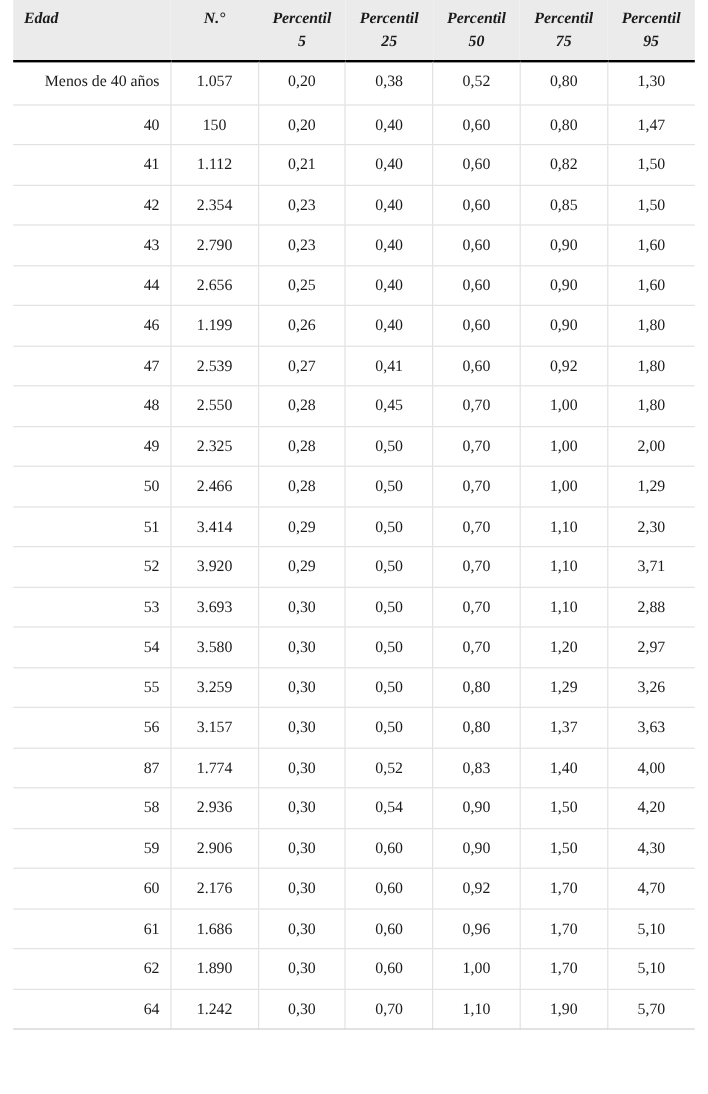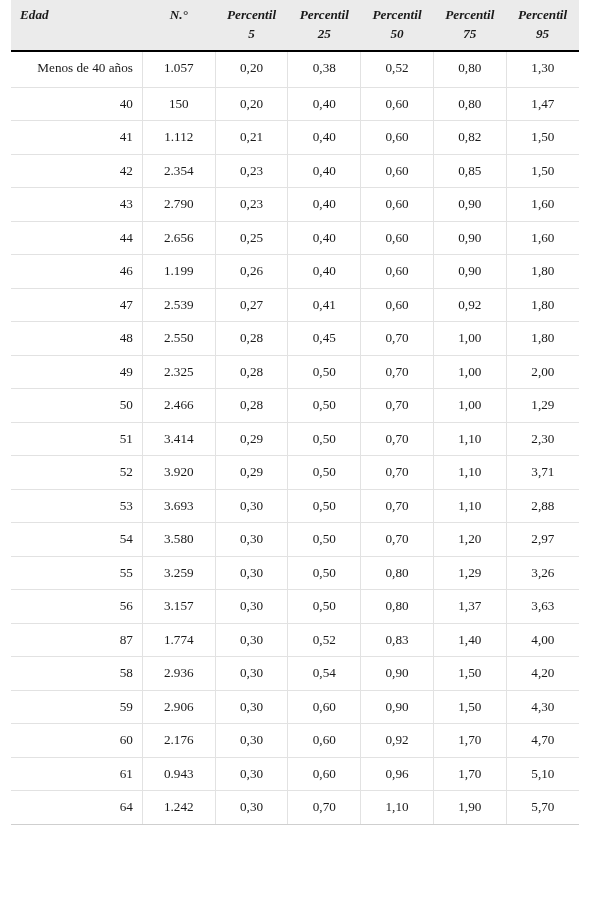--- a/index.html
+++ b/index.html
@@ -310,7 +310,7 @@
         </tr>
         <tr>
           <td class="cell-edad">61</td>
-          <td class="cell-num">0.943</td>
+          <td class="cell-num">1.686</td>
           <td class="cell-num">0,30</td>
           <td class="cell-num">0,60</td>
           <td class="cell-num">0,96</td>

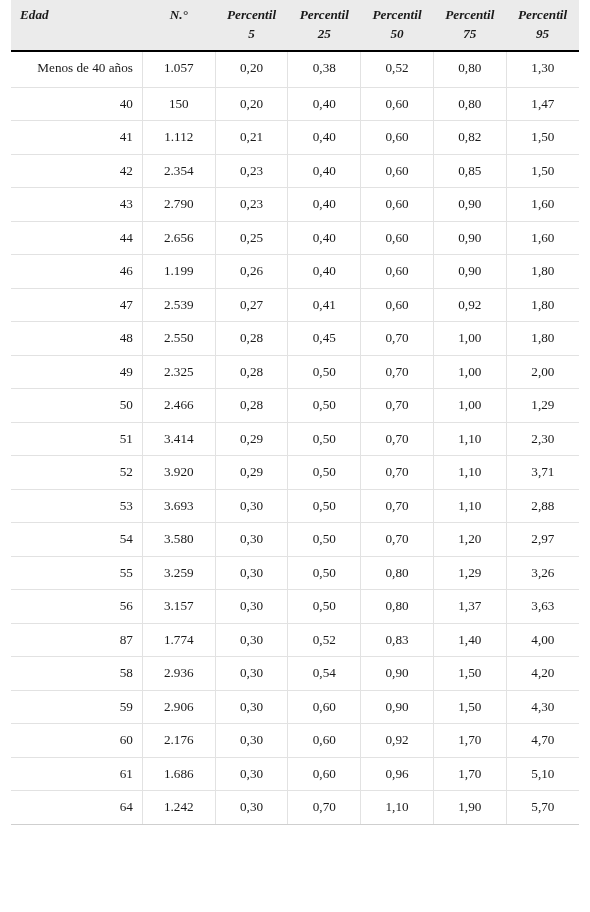--- a/index.html
+++ b/index.html
@@ -318,6 +318,15 @@
           <td class="cell-num cell-last">5,10</td>
         </tr>
         <tr>
+          <td class="cell-edad">62</td>
+          <td class="cell-num">1.890</td>
+          <td class="cell-num">0,30</td>
+          <td class="cell-num">0,60</td>
+          <td class="cell-num">1,00</td>
+          <td class="cell-num">1,70</td>
+          <td class="cell-num cell-last">5,10</td>
+        </tr>
+        <tr>
           <td class="cell-edad">64</td>
           <td class="cell-num">1.242</td>
           <td class="cell-num">0,30</td>

